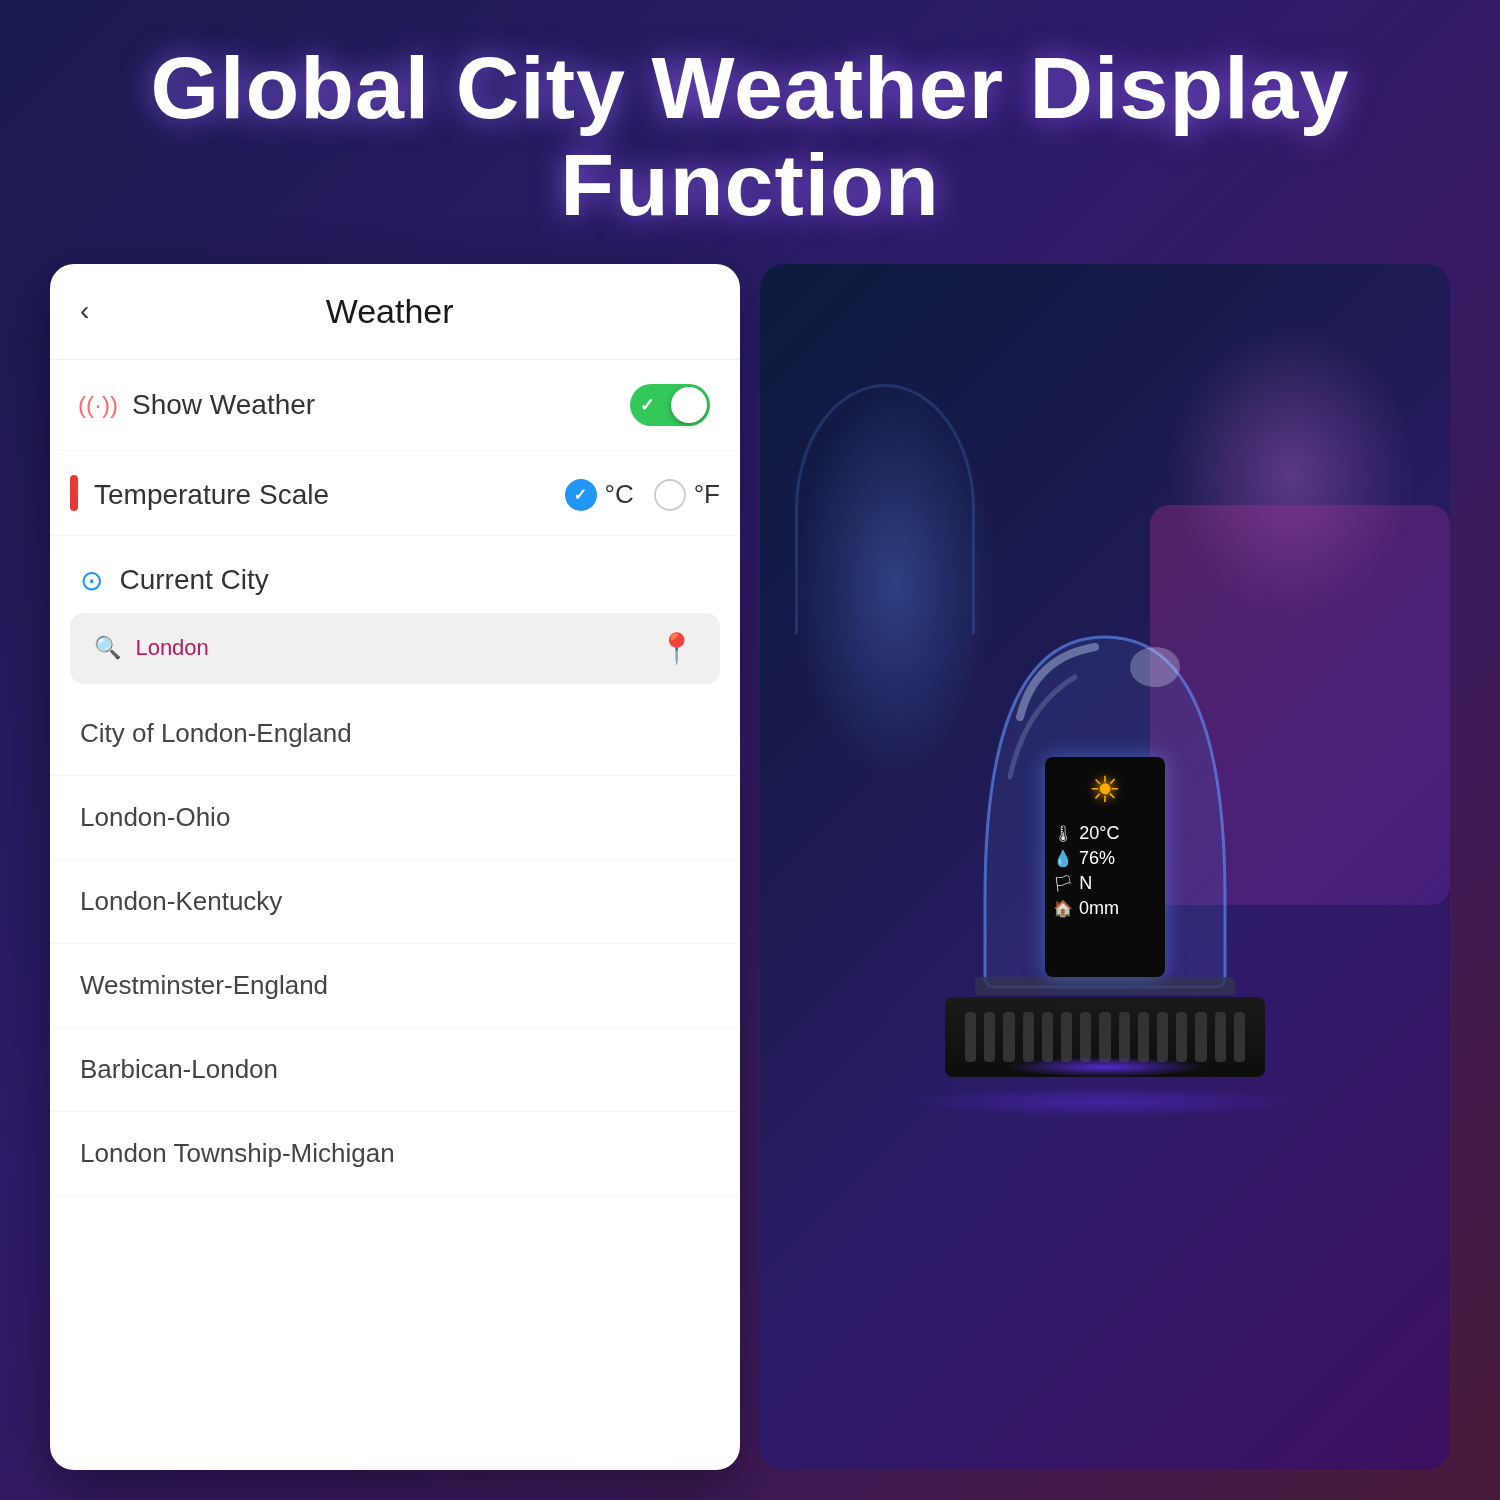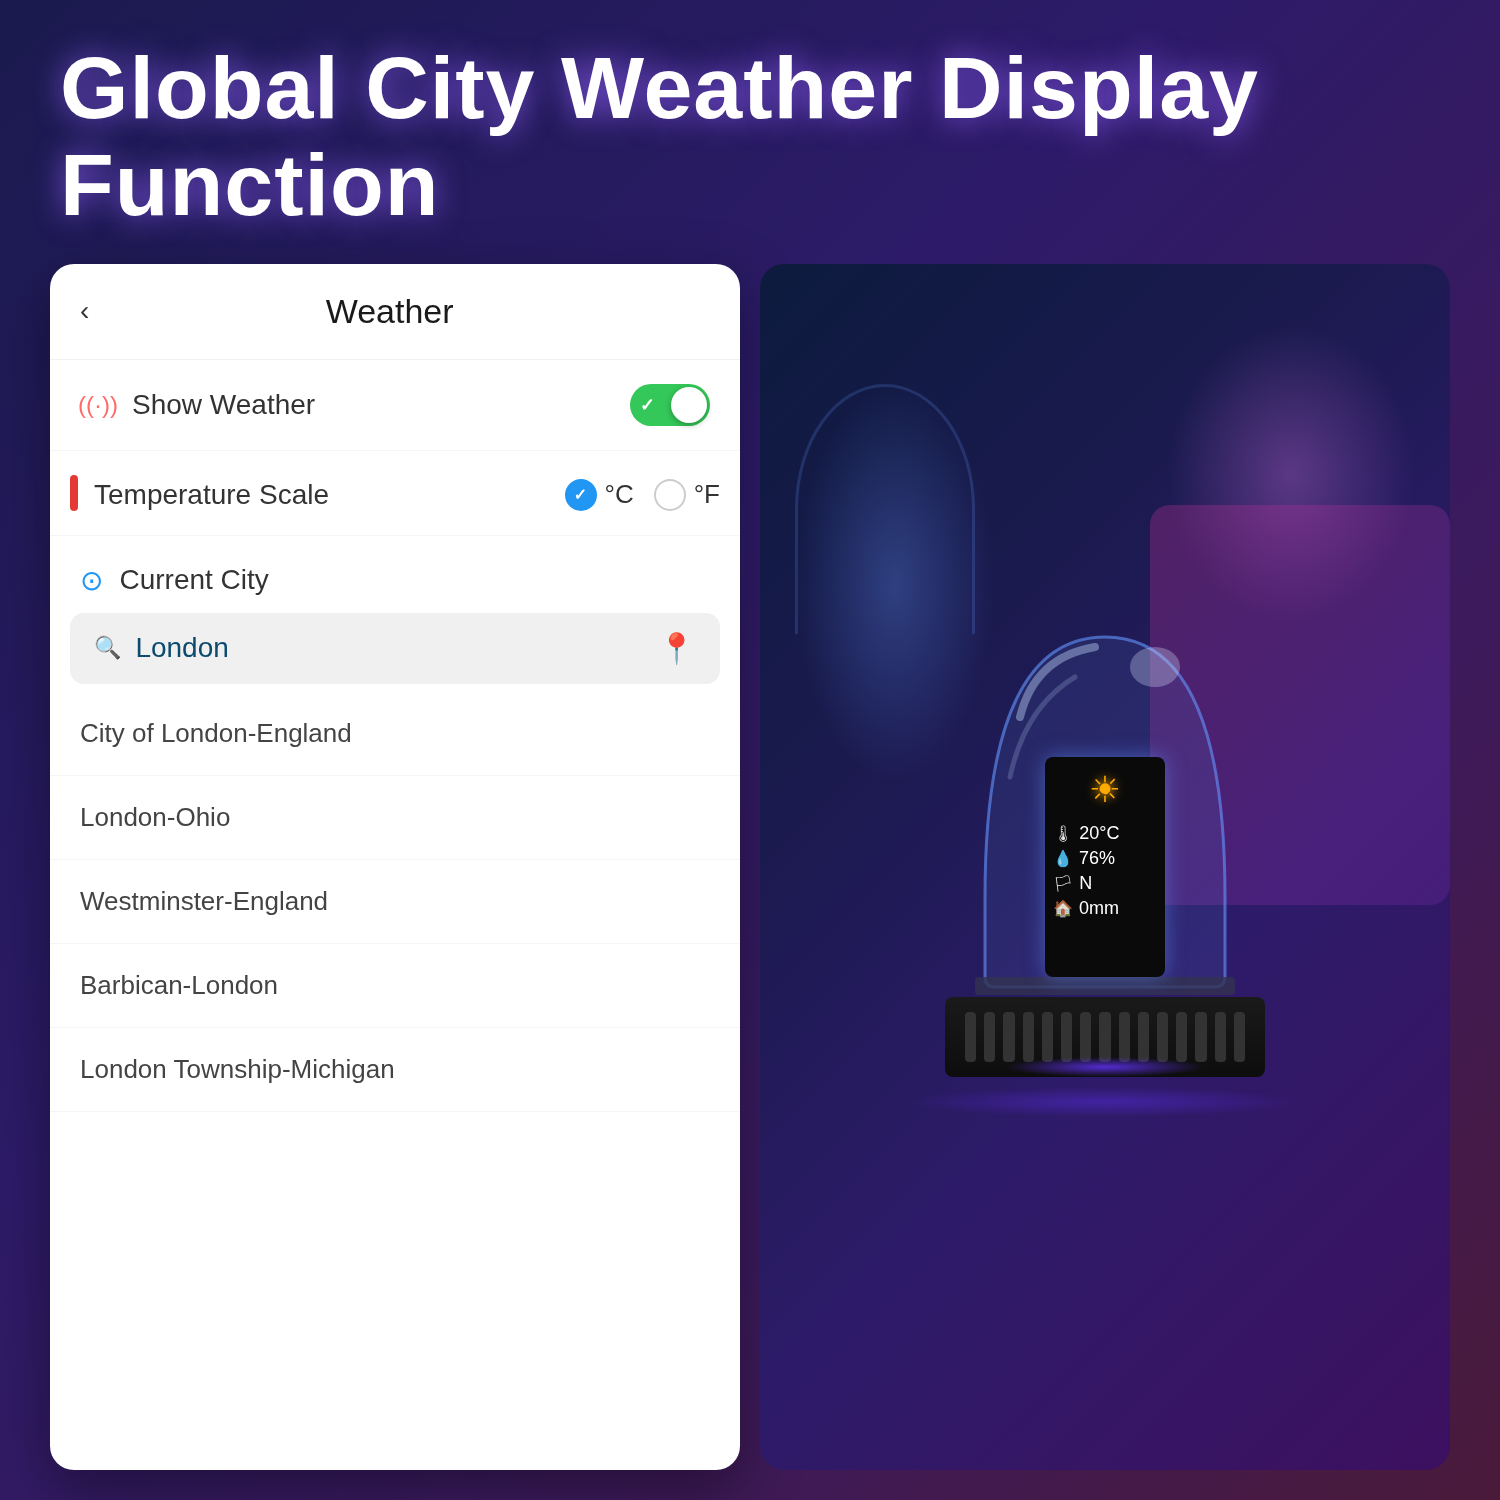--- a/index.html
+++ b/index.html
@@ -16,6 +16,7 @@
     }
 
     .headline {
+      text-align: center;
       padding: 40px 60px 30px;
       width: 100%;
     }

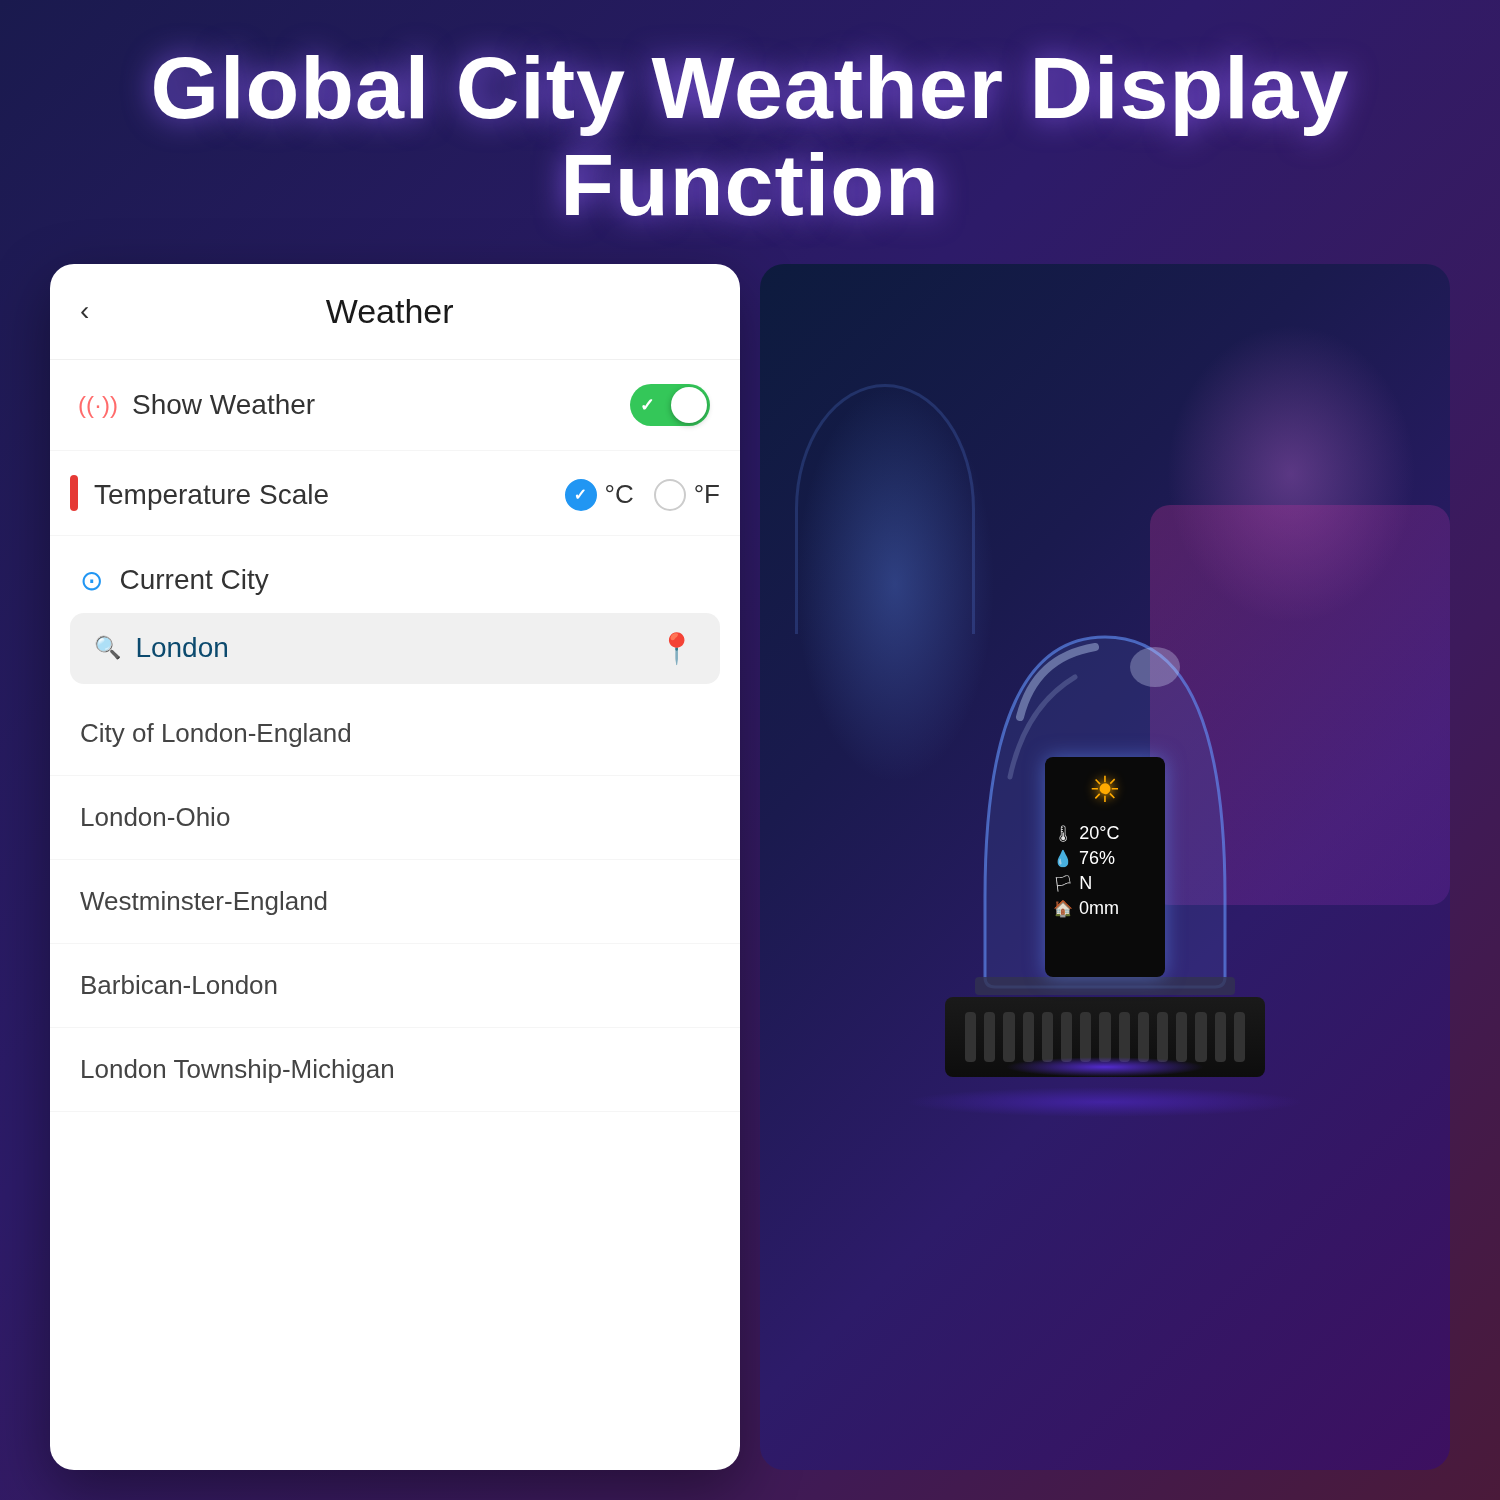--- a/index.html
+++ b/index.html
@@ -222,8 +222,8 @@
     }
 
     .search-input-text {
-      font-size: 28px;
-      color: #0c4a6e;
+      font-size: 22px;
+      color: #be185d;
       flex: 1;
     }
 

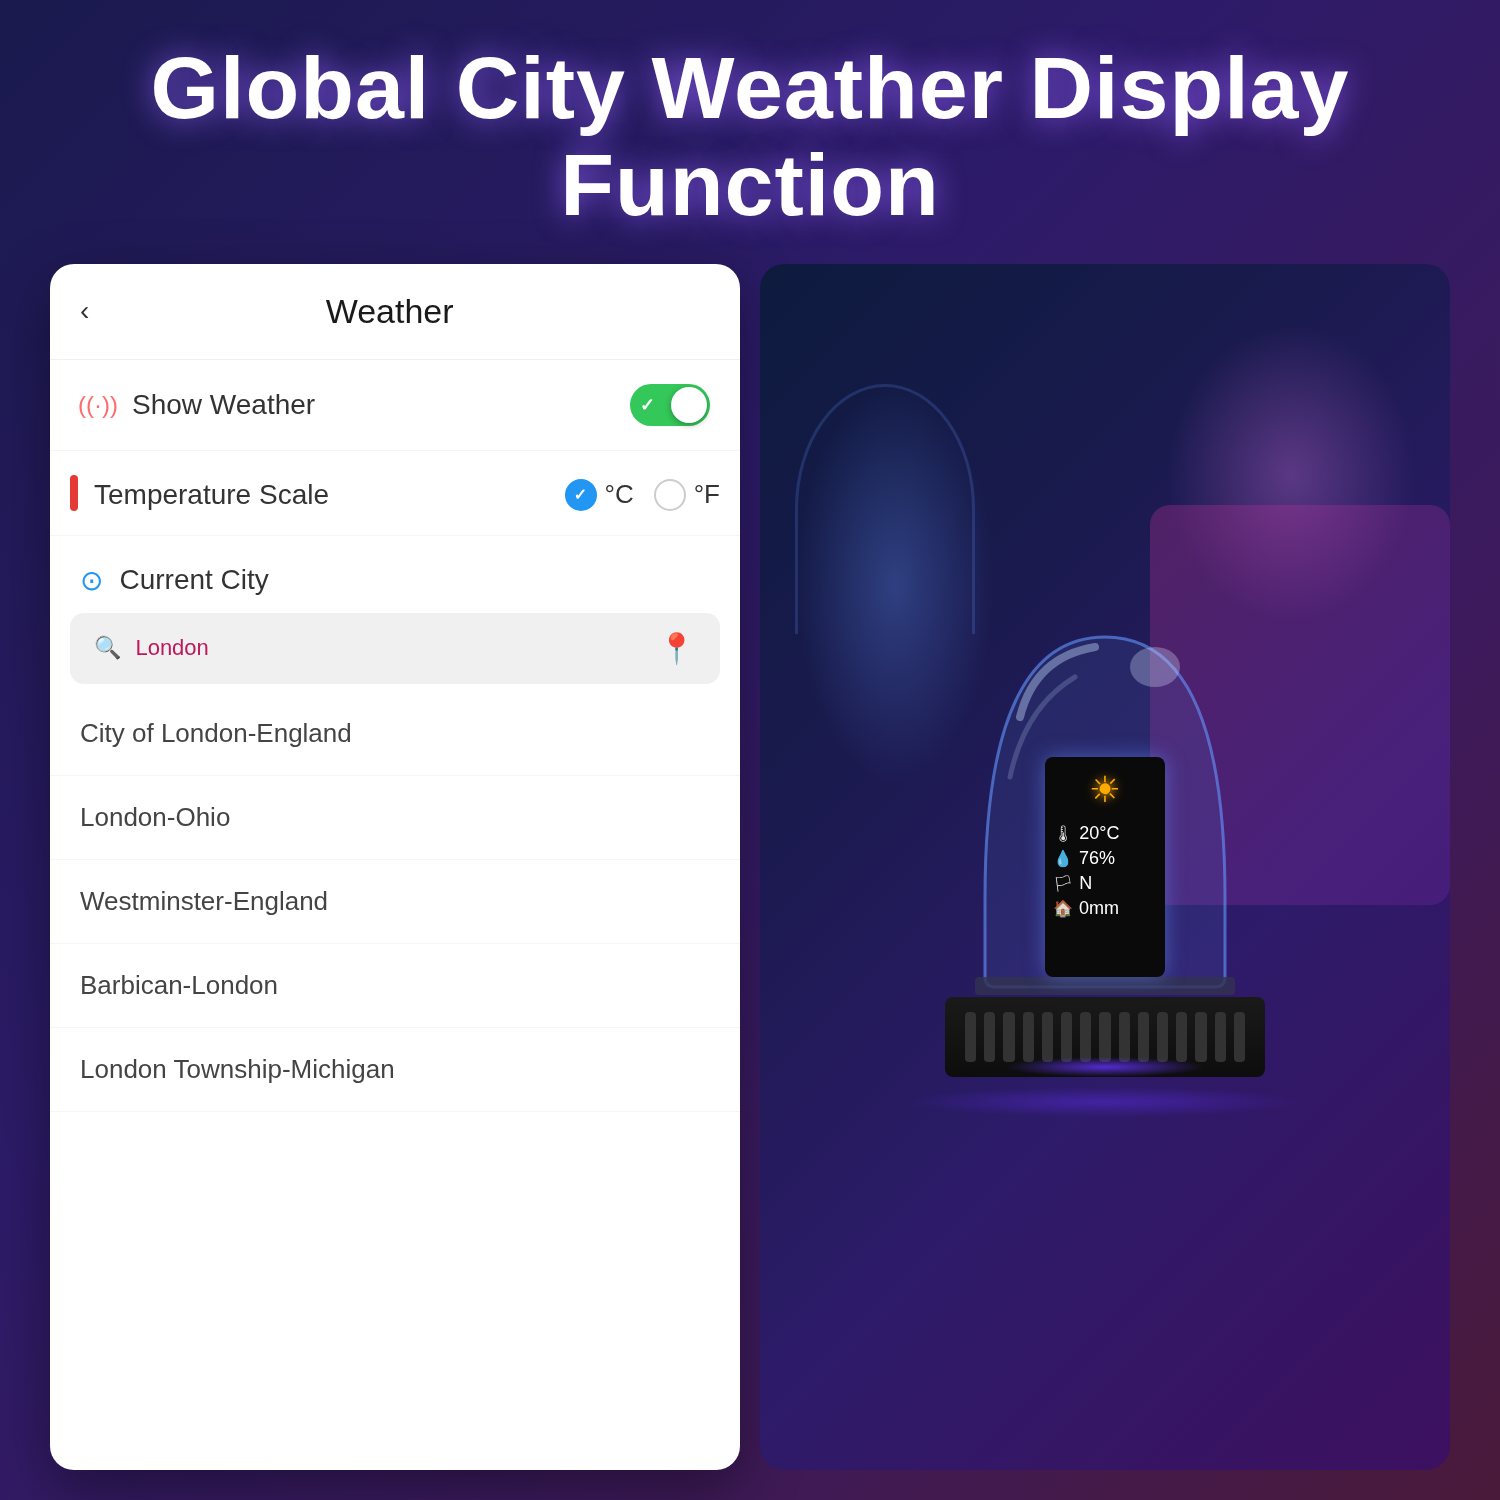--- a/index.html
+++ b/index.html
@@ -474,6 +474,7 @@
     <div class="city-list">
       <div class="city-item">City of London-England</div>
       <div class="city-item">London-Ohio</div>
+      <div class="city-item">London-Kentucky</div>
       <div class="city-item">Westminster-England</div>
       <div class="city-item">Barbican-London</div>
       <div class="city-item">London Township-Michigan</div>

